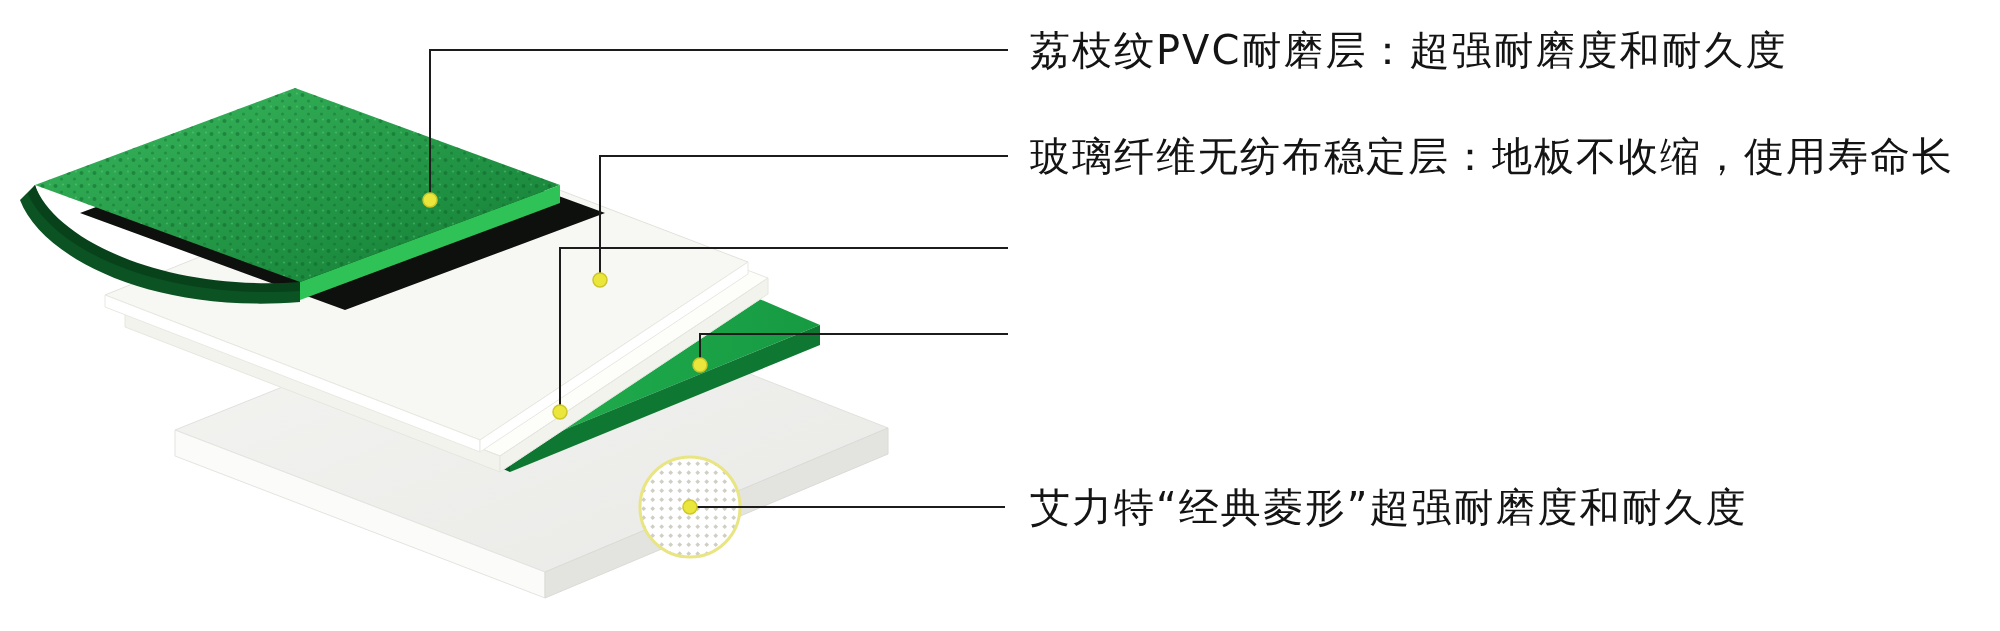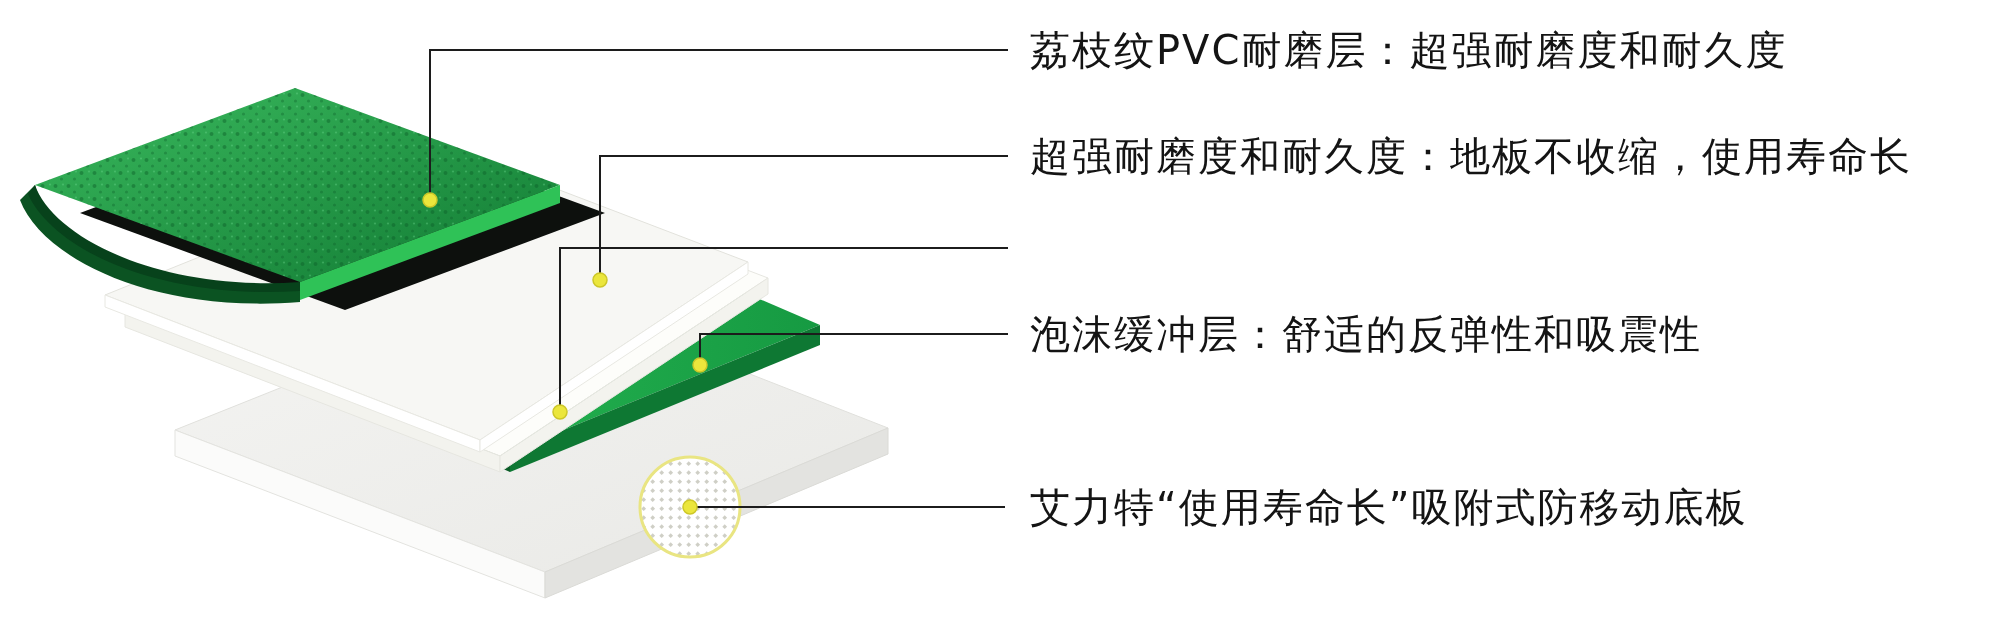--- a/index.html
+++ b/index.html
@@ -106,7 +106,7 @@
   </svg>
 
   <div class="callout-label" style="top:50px">荔枝纹PVC耐磨层：超强耐磨度和耐久度</div>
-  <div class="callout-label" style="top:156px">超强耐磨度和耐久度：地板不收缩，使用寿命长</div>
+  <div class="callout-label" style="top:156px">玻璃纤维无纺布稳定层：地板不收缩，使用寿命长</div>
   <div class="callout-label" style="top:334px">泡沫缓冲层：舒适的反弹性和吸震性</div>
   <div class="callout-label" style="top:507px">艾力特“使用寿命长”吸附式防移动底板</div>
 

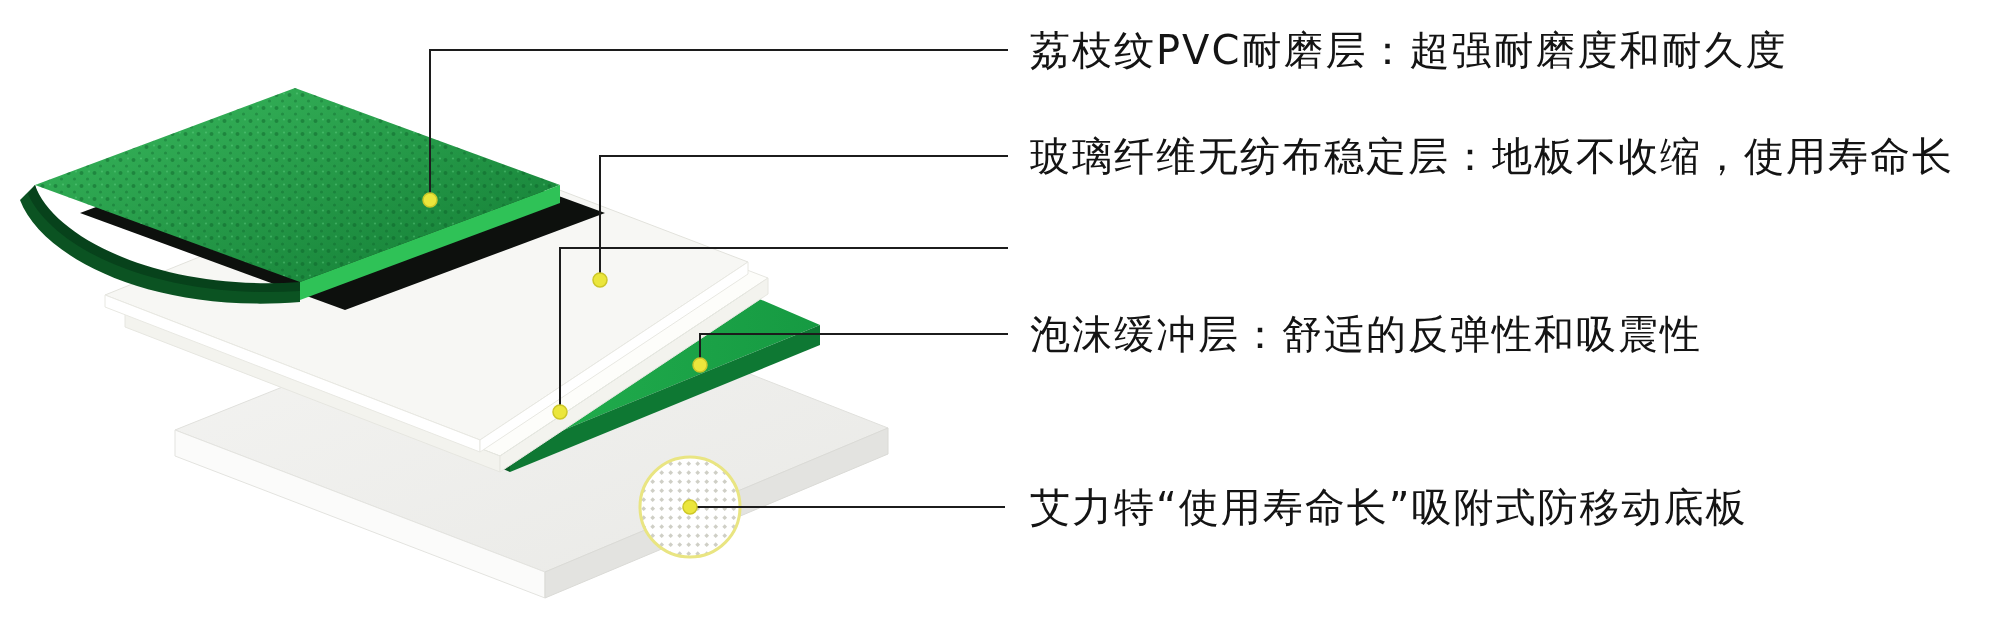--- a/index.html
+++ b/index.html
@@ -107,7 +107,6 @@
 
   <div class="callout-label" style="top:50px">荔枝纹PVC耐磨层：超强耐磨度和耐久度</div>
   <div class="callout-label" style="top:156px">玻璃纤维无纺布稳定层：地板不收缩，使用寿命长</div>
-  <div class="callout-label" style="top:334px">泡沫缓冲层：舒适的反弹性和吸震性</div>
   <div class="callout-label" style="top:507px">艾力特“使用寿命长”吸附式防移动底板</div>
 
 </div>

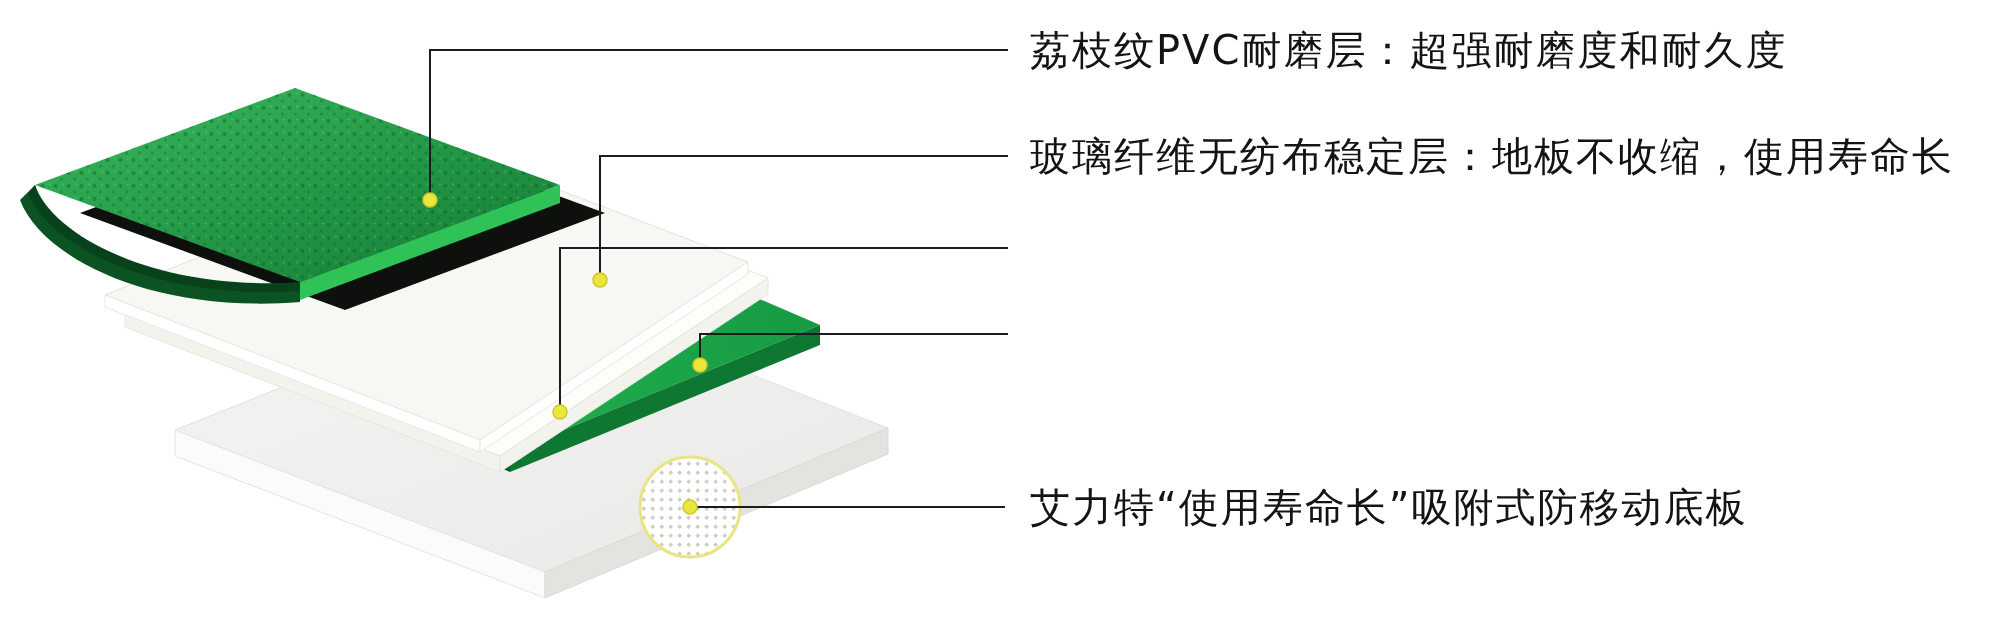--- a/index.html
+++ b/index.html
@@ -107,7 +107,7 @@
 
   <div class="callout-label" style="top:50px">荔枝纹PVC耐磨层：超强耐磨度和耐久度</div>
   <div class="callout-label" style="top:156px">玻璃纤维无纺布稳定层：地板不收缩，使用寿命长</div>
-  <div class="callout-label" style="top:507px">艾力特“使用寿命长”吸附式防移动底板</div>
+  <div class="callout-label" style="top:507px">艾力特“经典菱形”超强耐磨度和耐久度</div>
 
 </div>
 

